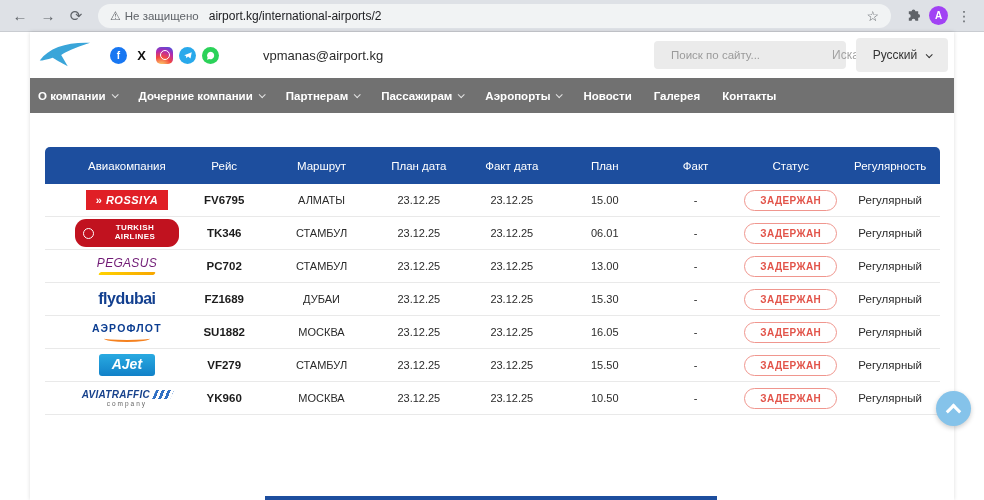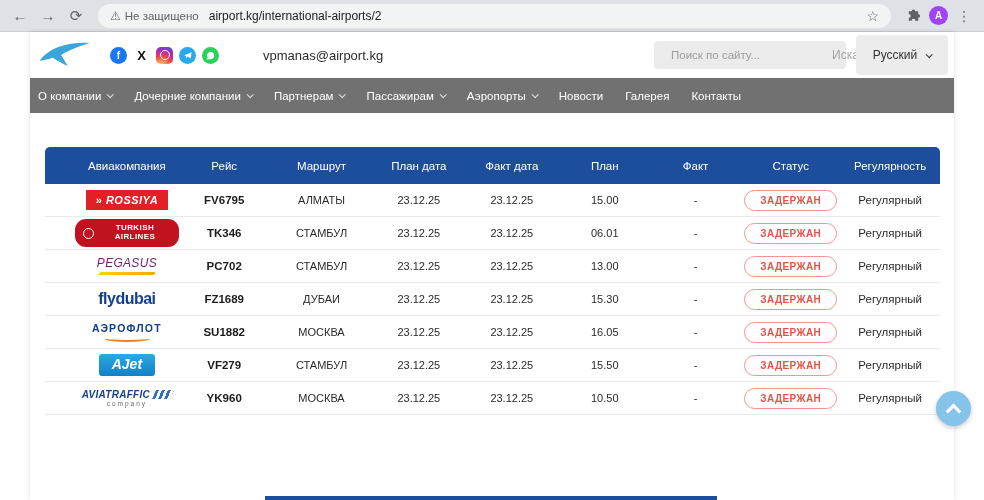--- a/index.html
+++ b/index.html
@@ -46,7 +46,7 @@
     font-size: 11.5px; color: #444; font-family: "Liberation Sans", sans-serif; }
   .search-box input::placeholder { color: #9b9b9b; }
   .search-btn { font-size: 12px; color: #a3a3a3; cursor: pointer; }
-  .lang-btn { margin-left: 10px; min-width: 92px; height: 40px; background: #ececec; border-radius: 4px;
+  .lang-btn { margin-left: 10px; min-width: 92px; height: 34px; background: #ececec; border-radius: 4px;
     display: flex; align-items: center; justify-content: center; gap: 9px; font-size: 12px; color: #333; cursor: pointer; }
   .chev { width: 5px; height: 5px; border-right: 1.3px solid currentColor; border-bottom: 1.3px solid currentColor;
     transform: rotate(45deg) translateY(-1px); display: inline-block; }

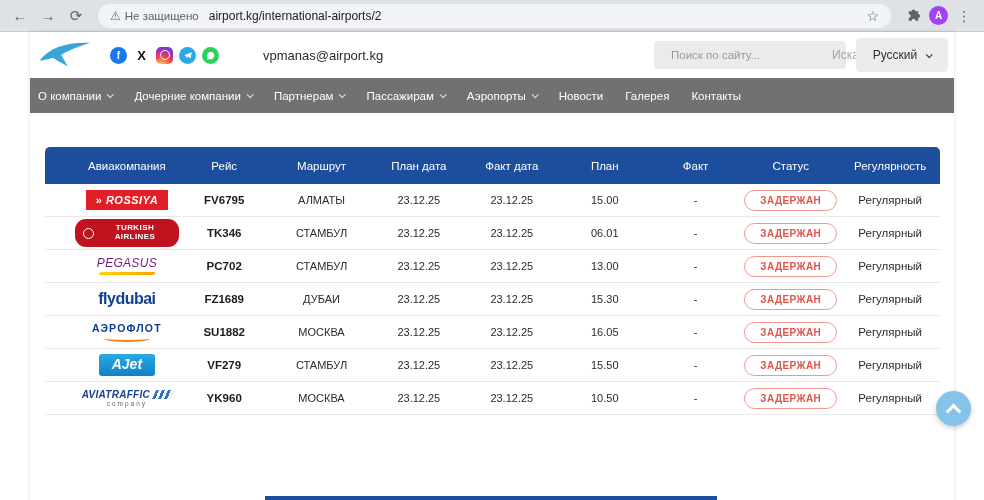--- a/index.html
+++ b/index.html
@@ -54,7 +54,7 @@
   
   .main-nav { height: 35px; background: #717171; display: flex; align-items: center;
     padding: 0 8px; gap: 22px; }
-  .nav-item { display: flex; align-items: center; gap: 6px; color: #fff; font-size: 11.5px; cursor: pointer; white-space: nowrap; }
+  .nav-item { display: flex; align-items: center; gap: 6px; color: #fff; font-size: 11.5px; cursor: pointer; white-space: nowrap; font-weight: bold; }
   .nav-item .chev { color: #e3e3e3; }
 
   

